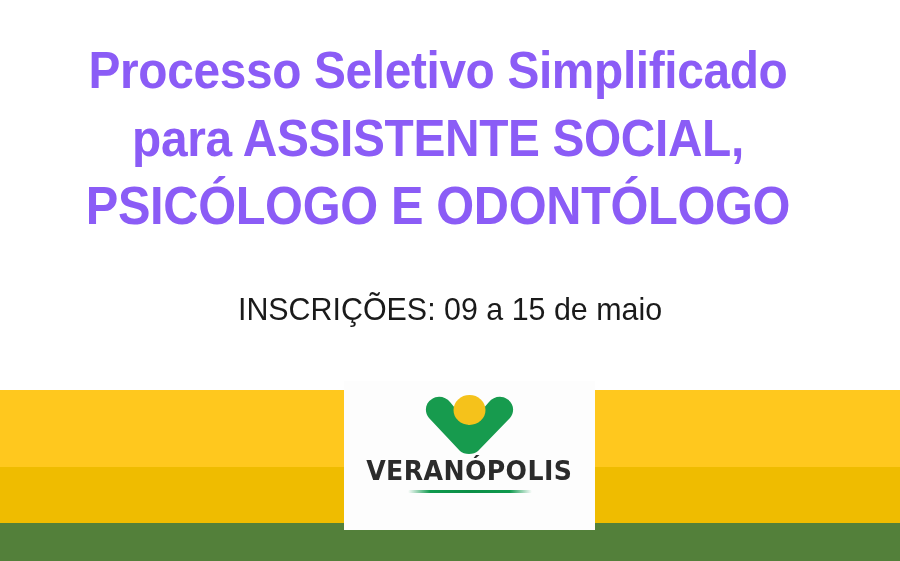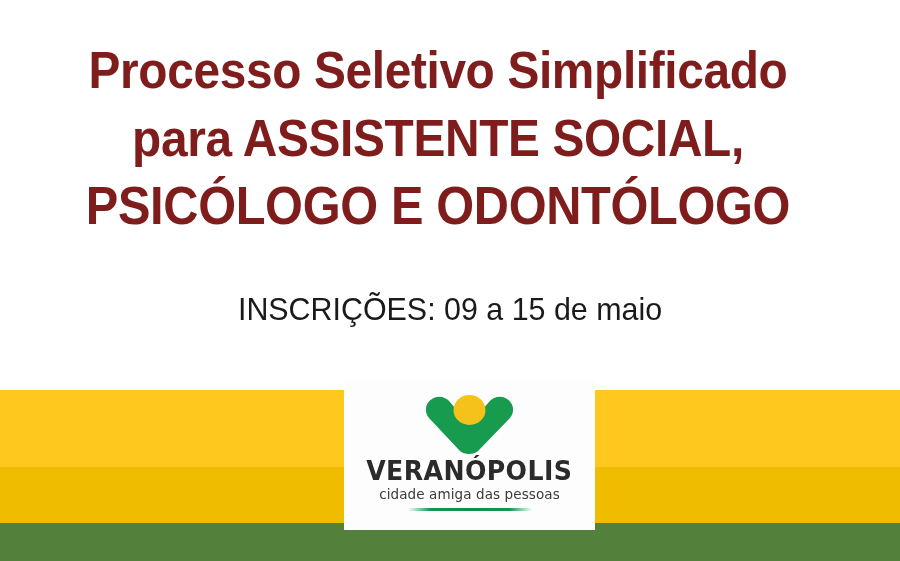--- a/index.html
+++ b/index.html
@@ -29,7 +29,7 @@
     top: 36px;
     width: 876px;
     text-align: center;
-    color: #7f1d1d;
+    color: #8b5cf6;
   }
   .headline-line {
     display: block;

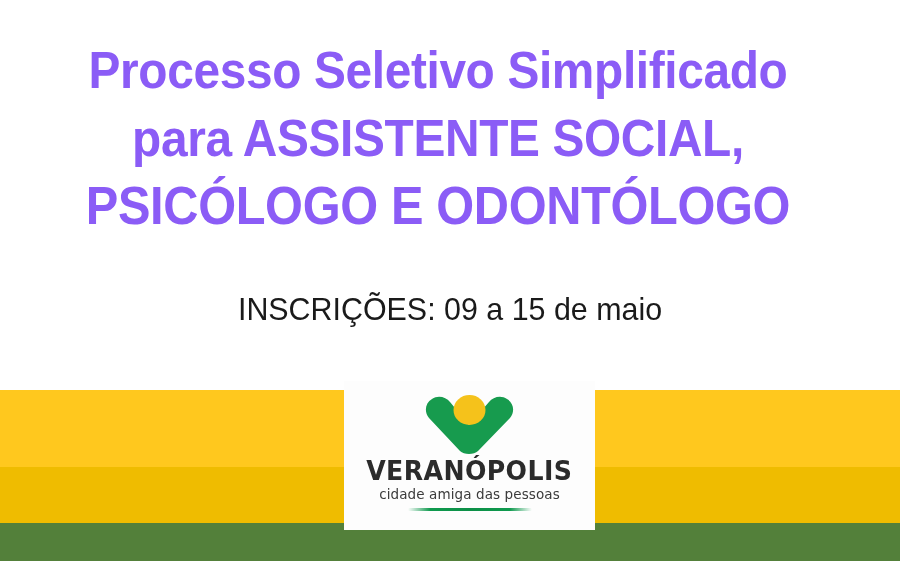--- a/index.html
+++ b/index.html
@@ -184,7 +184,6 @@
 
     <div class="logo-wordmark">VERANÓPOLIS</div>
 
-    <div class="logo-tagline">cidade amiga das pessoas</div>
 
     <div class="logo-rule"></div>
   </div>

